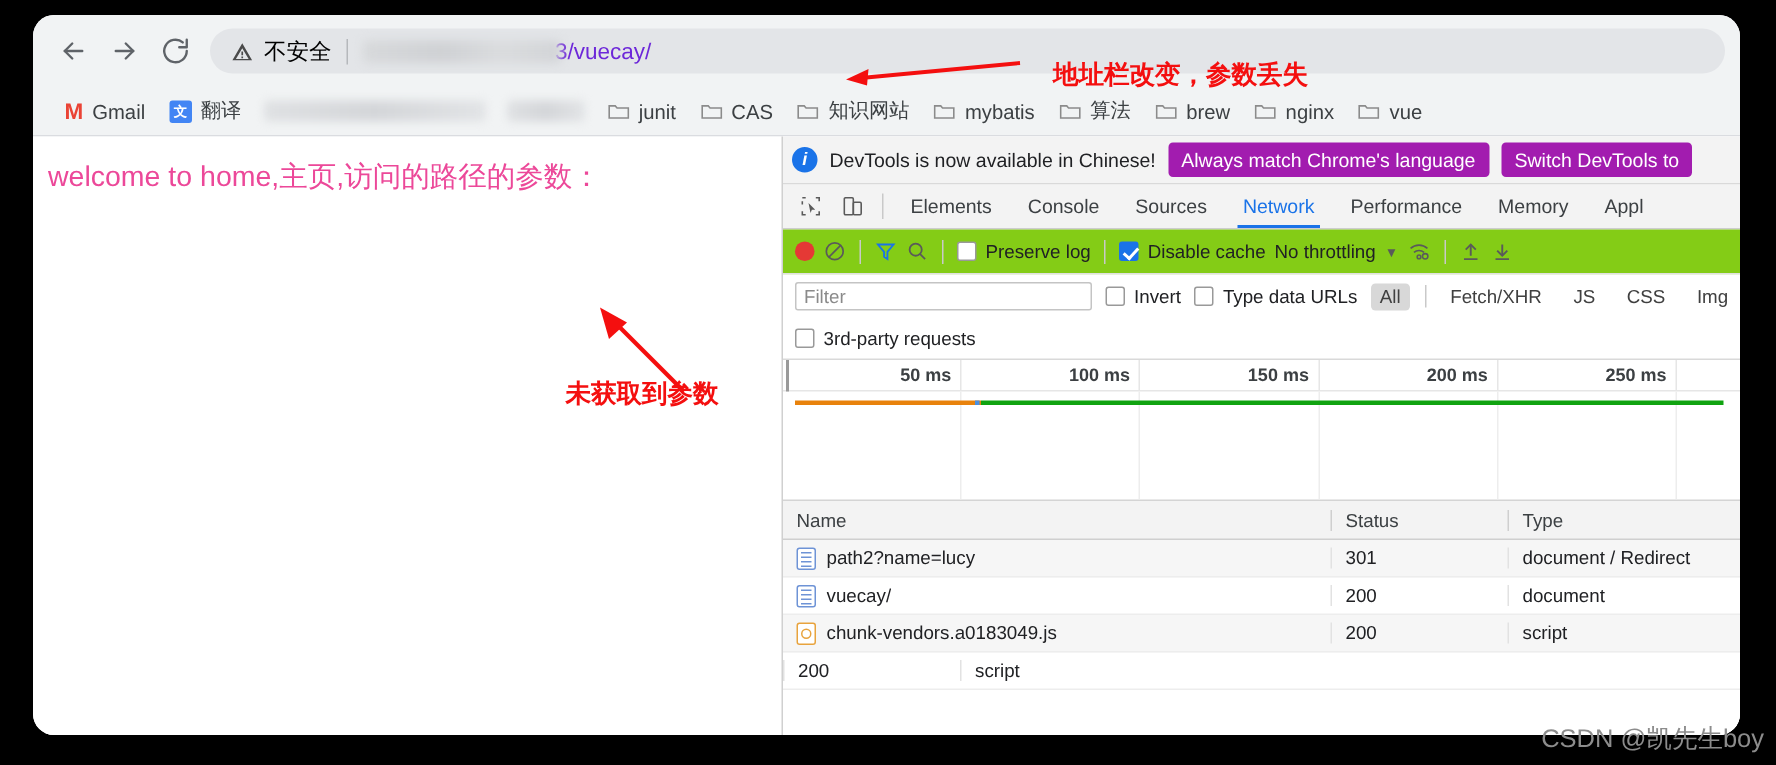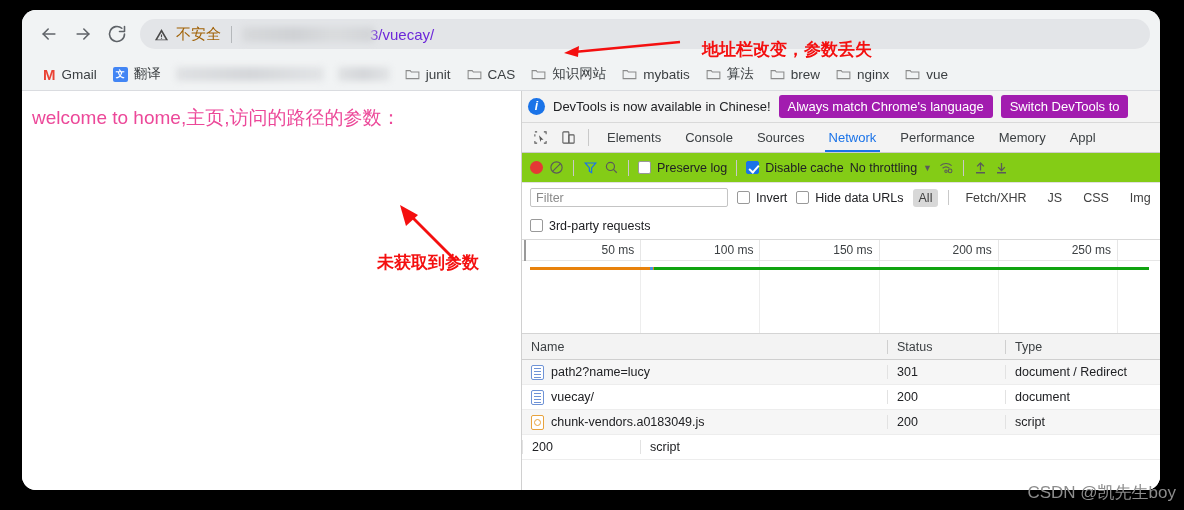--- a/index.html
+++ b/index.html
@@ -43,7 +43,7 @@
   }
   .warn-icon { color: #4a4a4a; margin-right: 7px; display:flex; }
   .not-secure {
-    font-size: 15px; color: #a16207;
+    font-size: 15px; color: #000000;
     white-space: nowrap;
   }
   .url-sep {

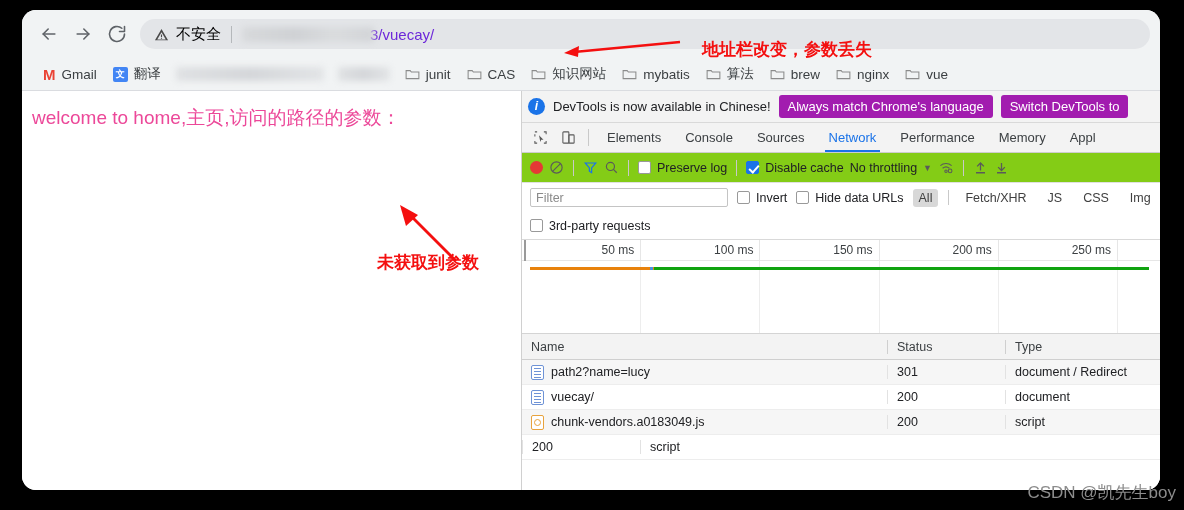--- a/index.html
+++ b/index.html
@@ -547,7 +547,7 @@
         </span>
         <span class="cb-label">
           <span class="cb"></span>
-          <span>Hide data URLs</span>
+          <span>Type data URLs</span>
         </span>
         <span class="ftype sel">All</span>
         <span class="vsep" style="height:15px;margin:0 1px"></span>

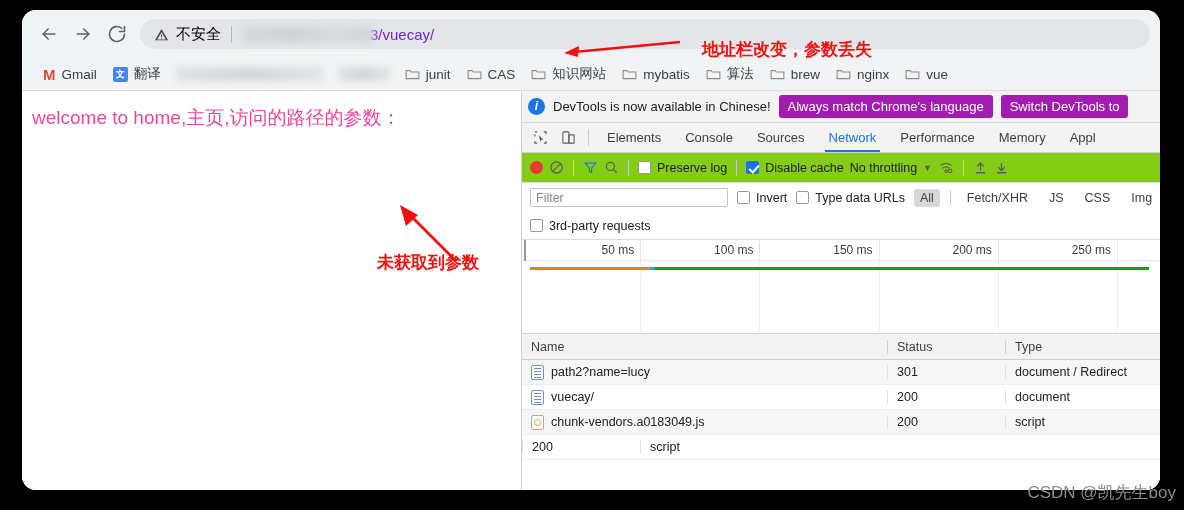--- a/index.html
+++ b/index.html
@@ -258,6 +258,7 @@
     font-size: 12px; color: #3c4043;
     text-align: right; padding-right: 6px;
     line-height: 21px;
+    font-weight: bold;
   }
   .ov-cell:last-child { border-right: none; }
   .ov-grid {

